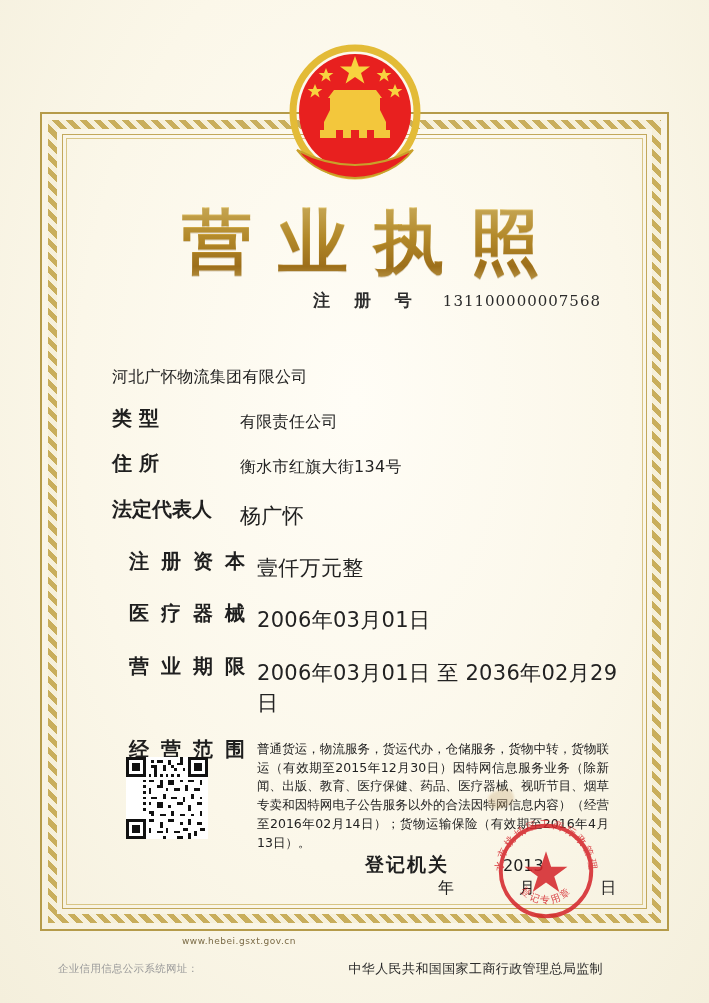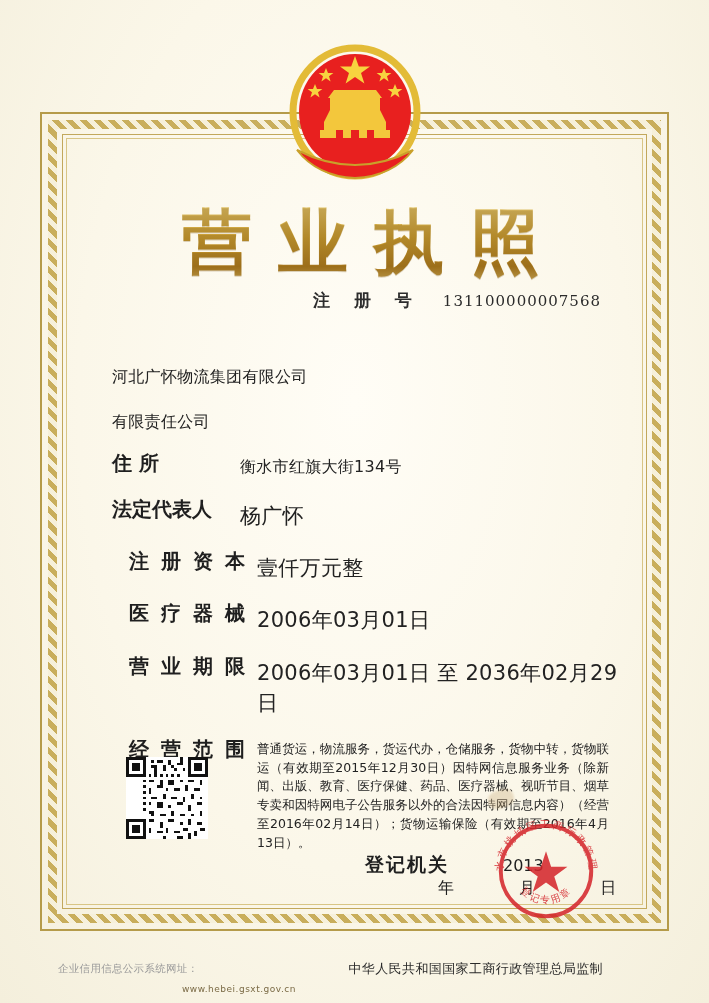--- a/index.html
+++ b/index.html
@@ -296,6 +296,7 @@
     </div>
 
     <div class="row">
+      <div class="flabel">类        型</div>
       <div class="fvalue big">有限责任公司</div>
     </div>
 

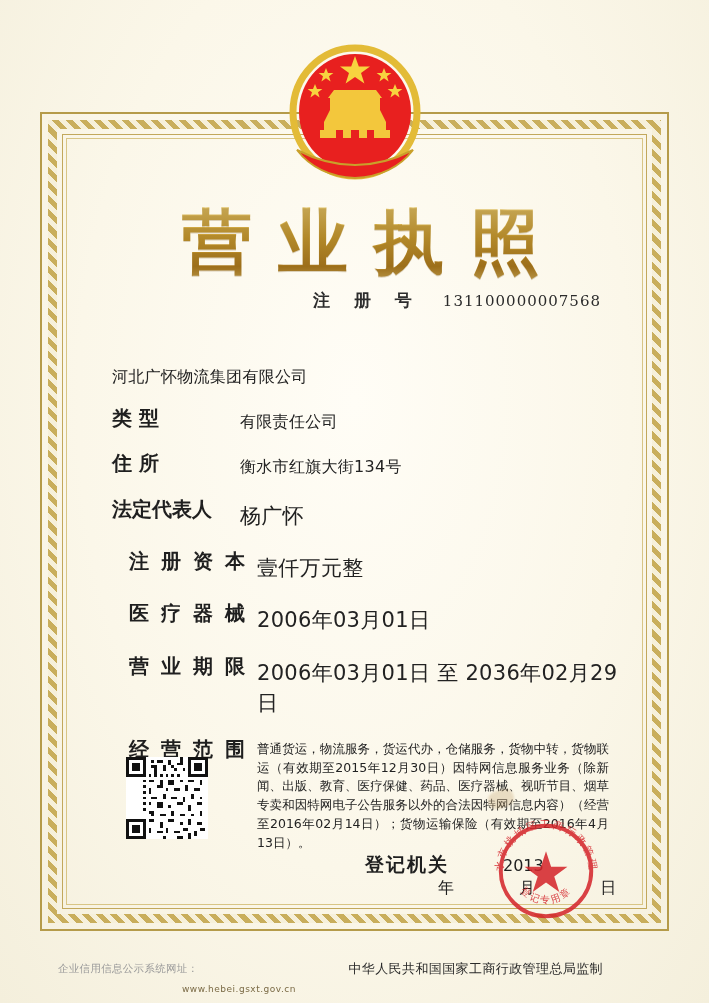--- a/index.html
+++ b/index.html
@@ -208,7 +208,6 @@
     font-size: 9px;
     color: #7a6a45;
     letter-spacing: .5px;
-    margin-top: 48px;
   }
   .footer-left {
     position: absolute;

